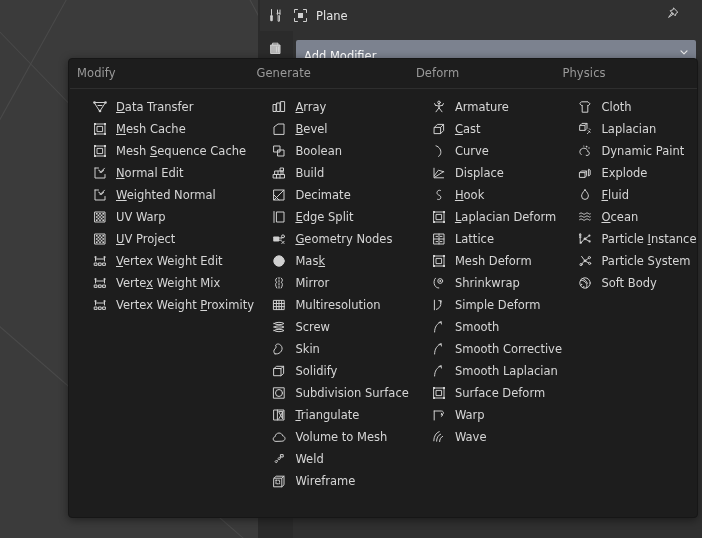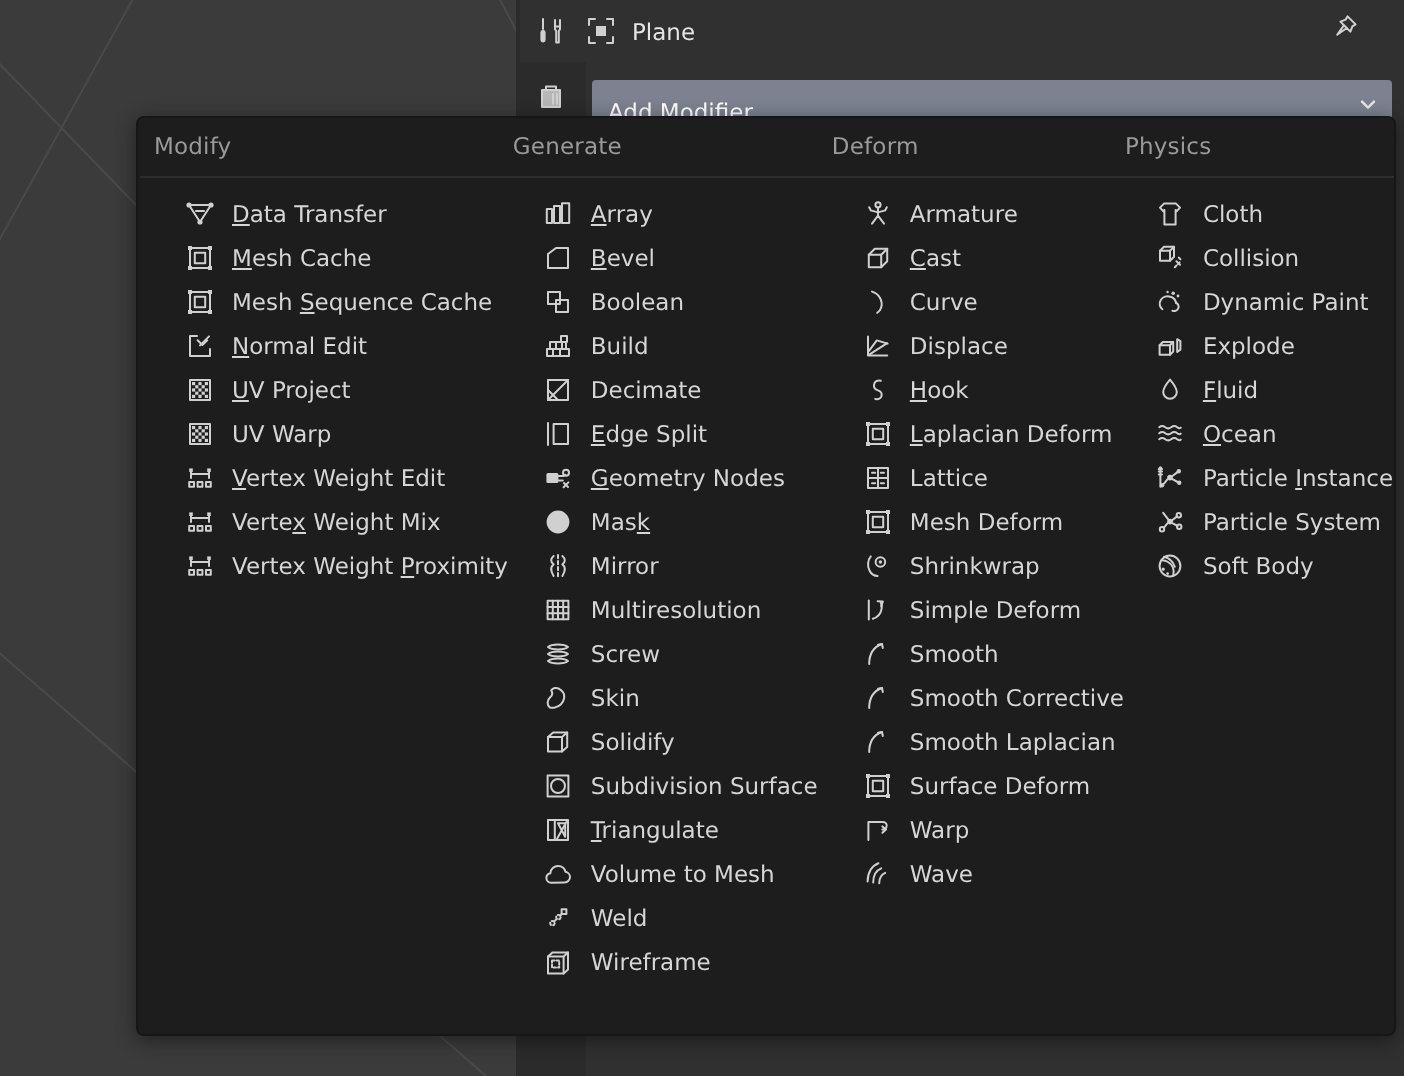--- a/index.html
+++ b/index.html
@@ -715,7 +715,7 @@
                   <path class="ic" d="M11.2 9.6l1.8 1.8M10.4 12.6l2.6-2.6M12.4 7.8l.8.8" stroke-dasharray="1.2 1"></path>
                 </svg>
               </span>
-              <span class="mi-label">Collision</span>
+              <span class="mi-label">Laplacian</span>
             </div>
             <div class="menu-item">
               <span class="mi-icon">

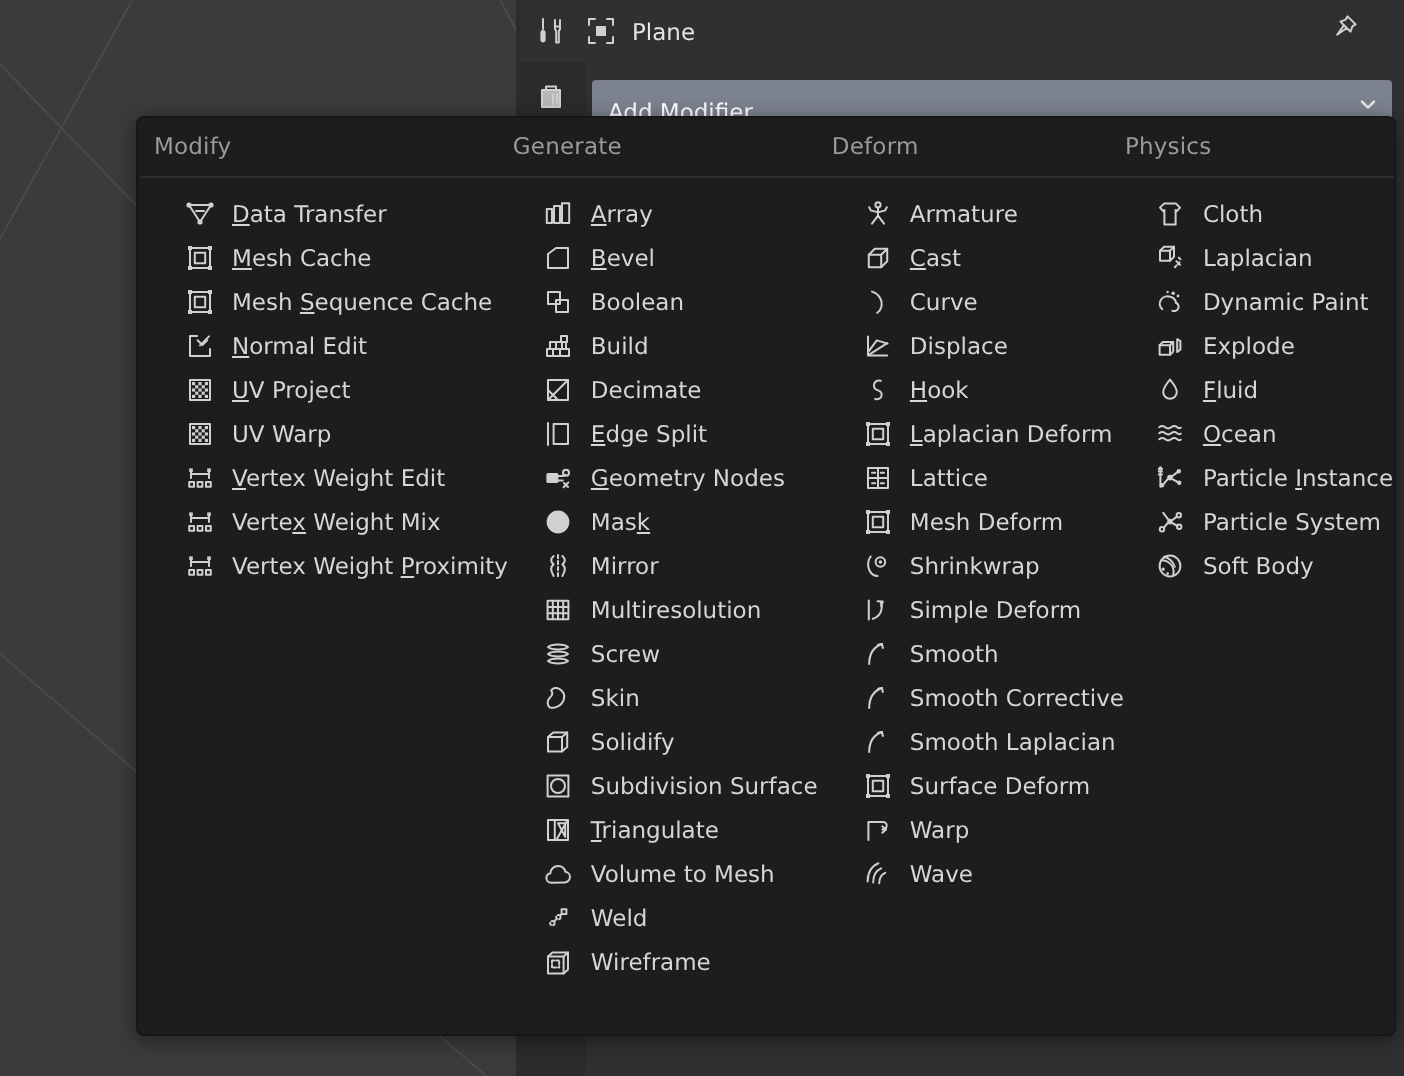--- a/index.html
+++ b/index.html
@@ -261,6 +261,16 @@
             <div class="menu-item">
               <span class="mi-icon">
                 <svg width="16" height="16" viewBox="0 0 16 16">
+                  <path class="ic" d="M3 3h3.5M3 3v10h10V9.5"></path>
+                  <path class="ic" d="M12.5 3.2L8 7.7"></path>
+                  <path class="ic" d="M8 4.6v3.4h3.4" transform="rotate(-45 8 6.3)"></path>
+                </svg>
+              </span>
+              <span class="mi-label"><u>W</u>eighted Normal</span>
+            </div>
+            <div class="menu-item">
+              <span class="mi-icon">
+                <svg width="16" height="16" viewBox="0 0 16 16">
                   <path class="ic" d="M3 3h10v10H3z"></path>
                   <g class="icf">
                     <rect x="4" y="4" width="1.6" height="1.6"></rect>

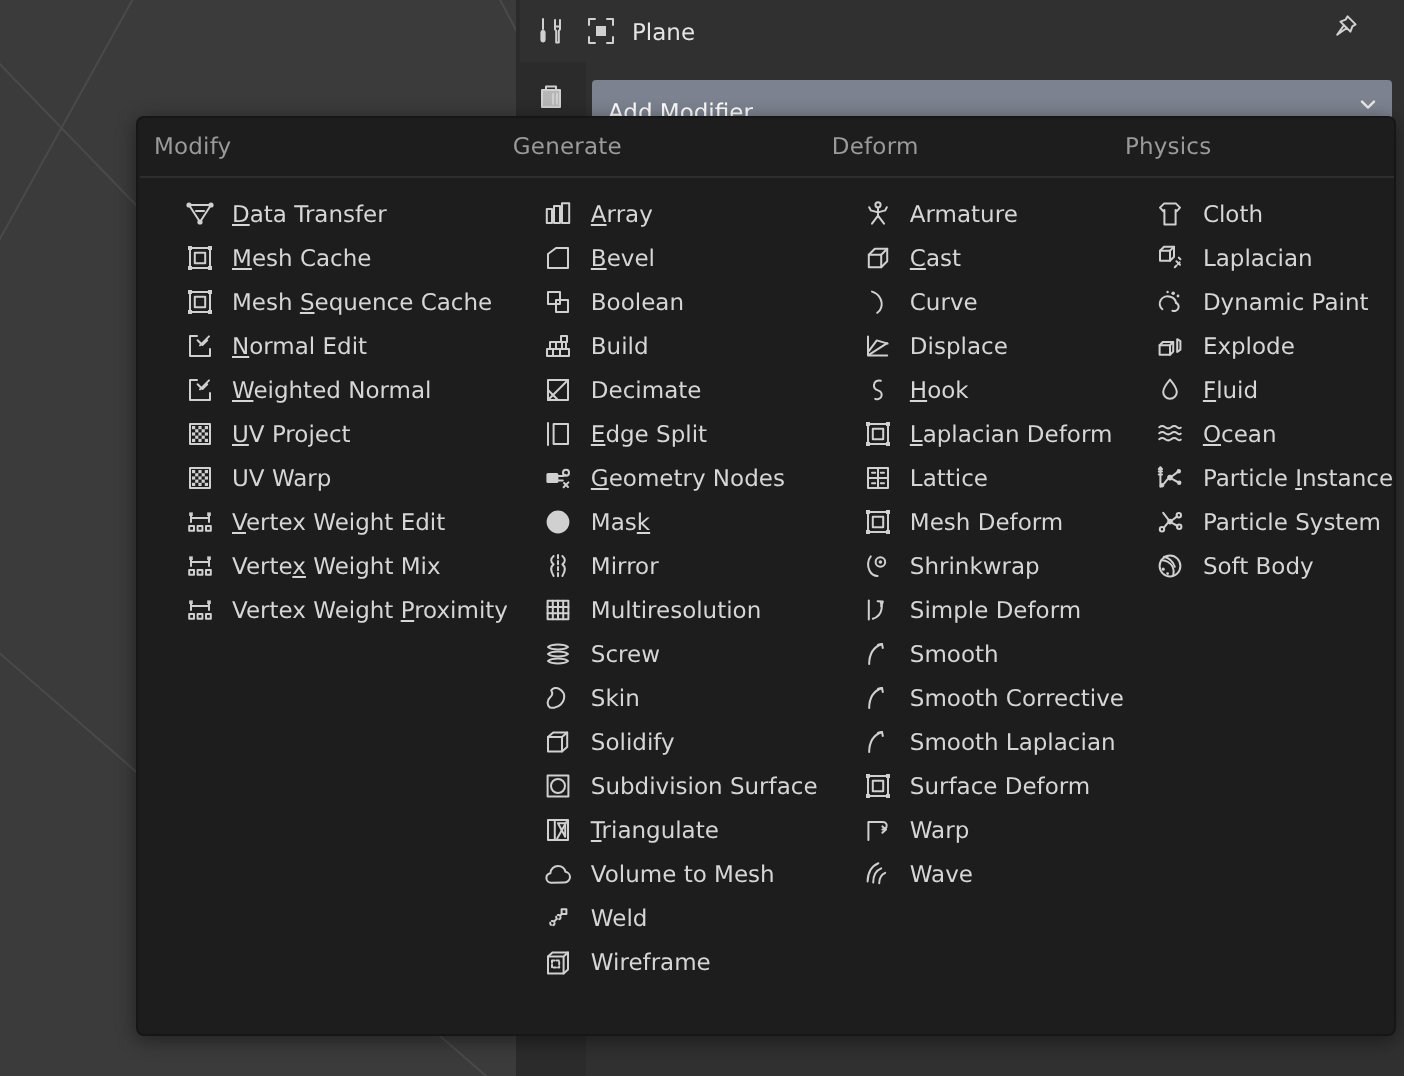--- a/index.html
+++ b/index.html
@@ -289,7 +289,7 @@
                   </g>
                 </svg>
               </span>
-              <span class="mi-label"><u>U</u>V Project</span>
+              <span class="mi-label">UV Warp</span>
             </div>
             <div class="menu-item">
               <span class="mi-icon">
@@ -312,7 +312,7 @@
                   </g>
                 </svg>
               </span>
-              <span class="mi-label">UV Warp</span>
+              <span class="mi-label"><u>U</u>V Project</span>
             </div>
             <div class="menu-item">
               <span class="mi-icon">

